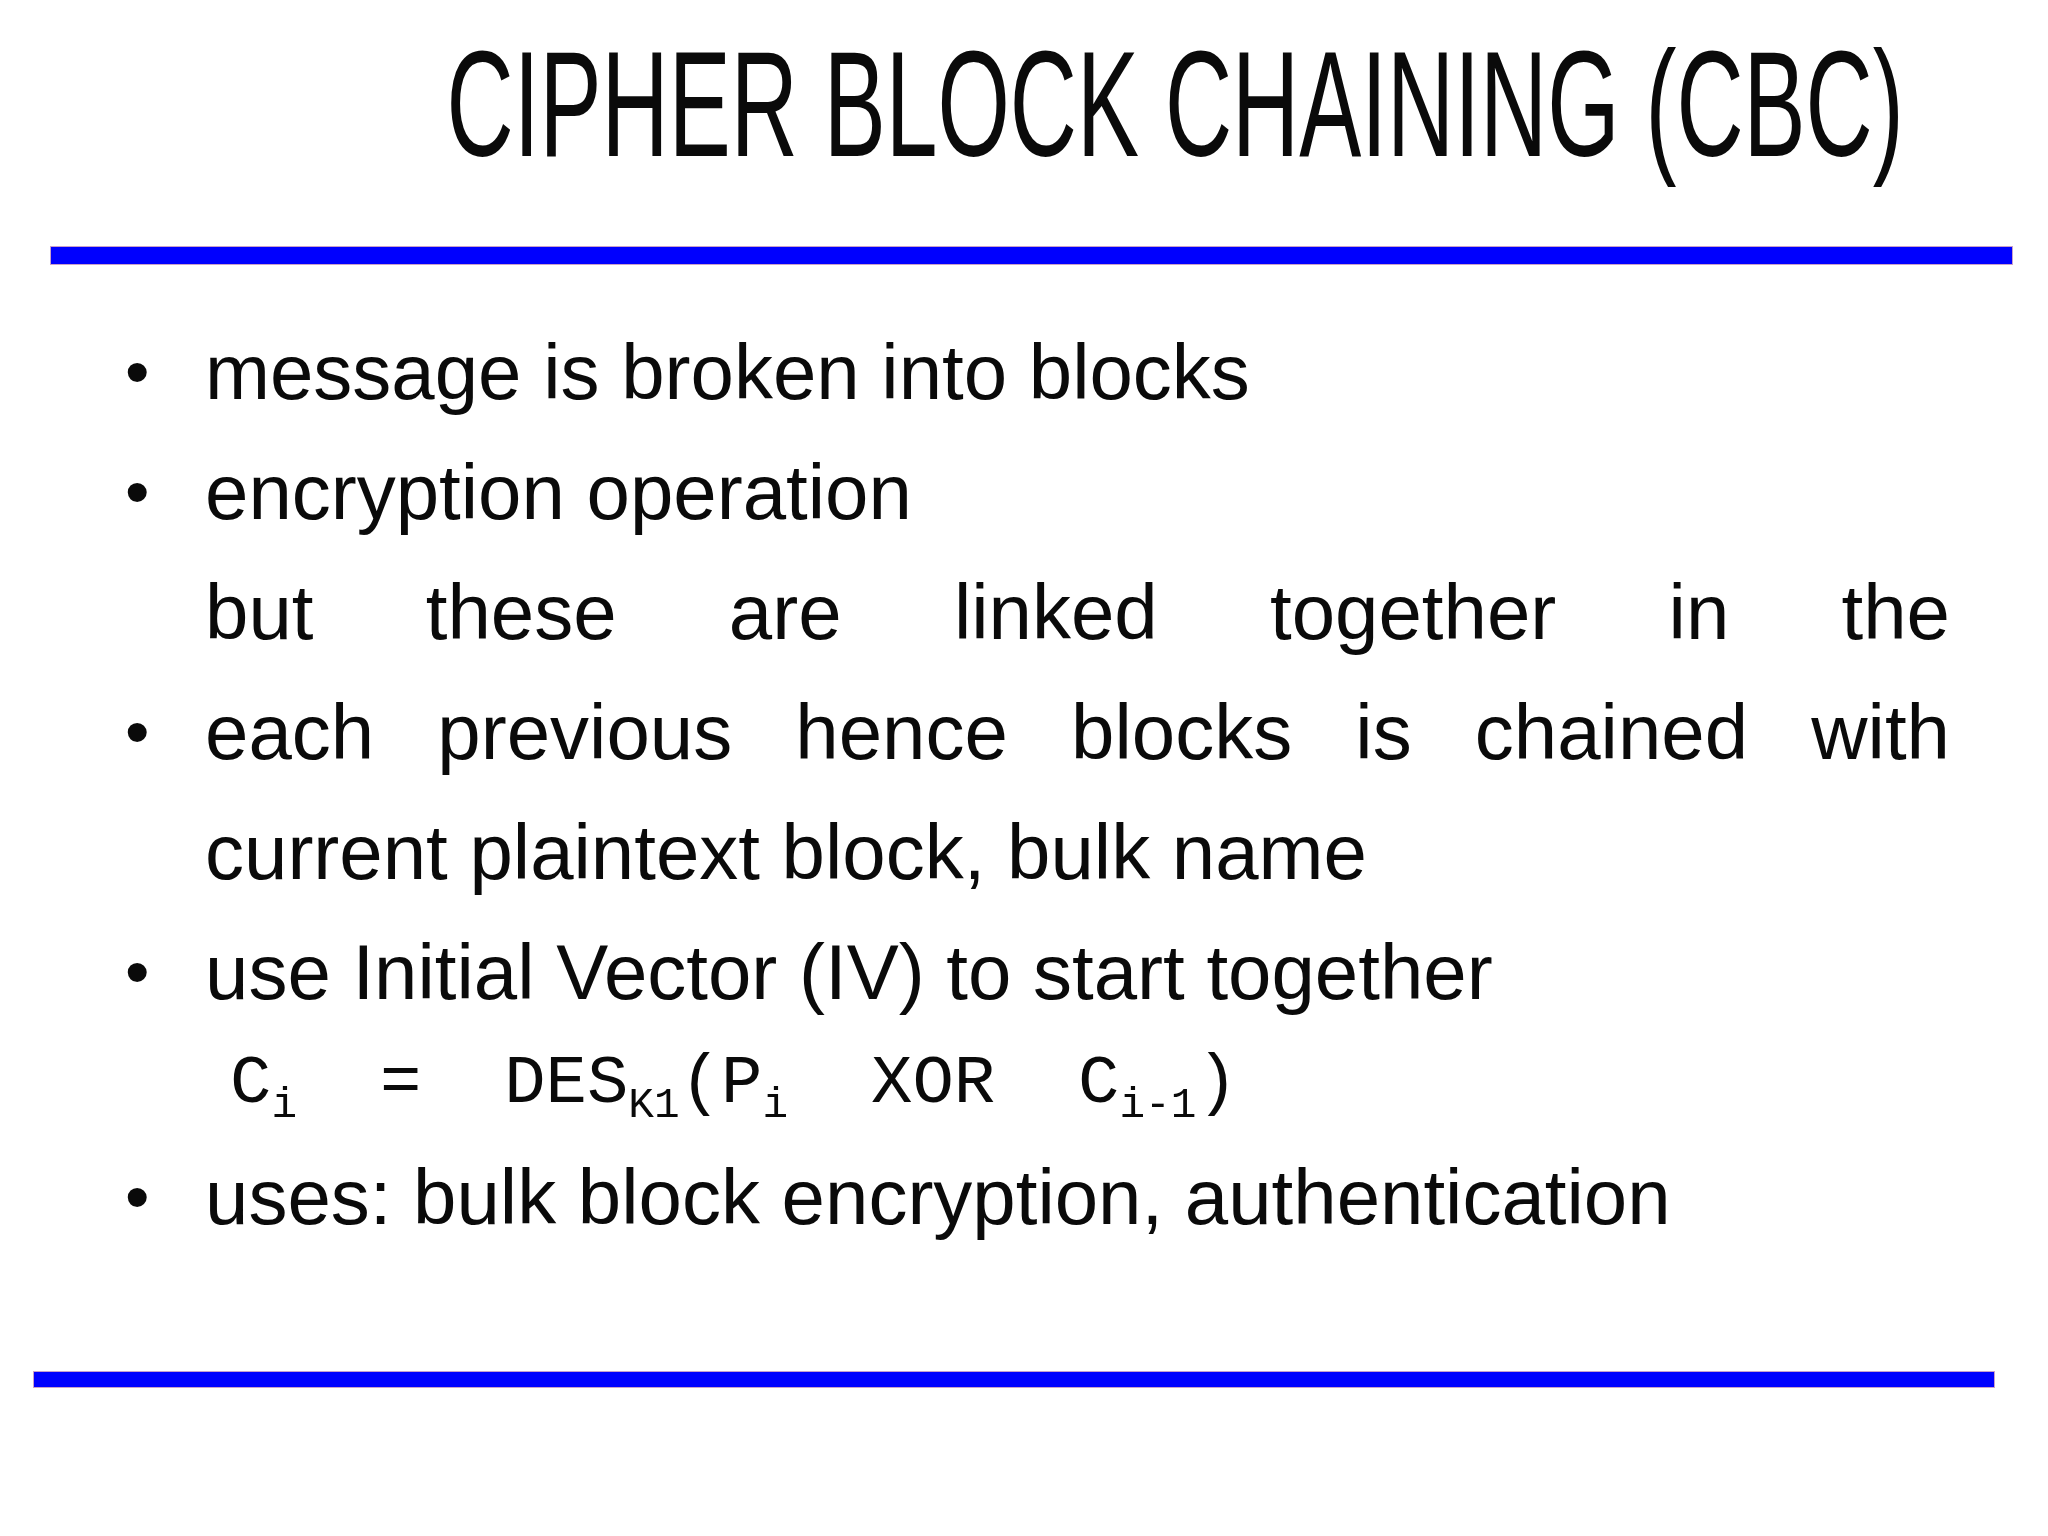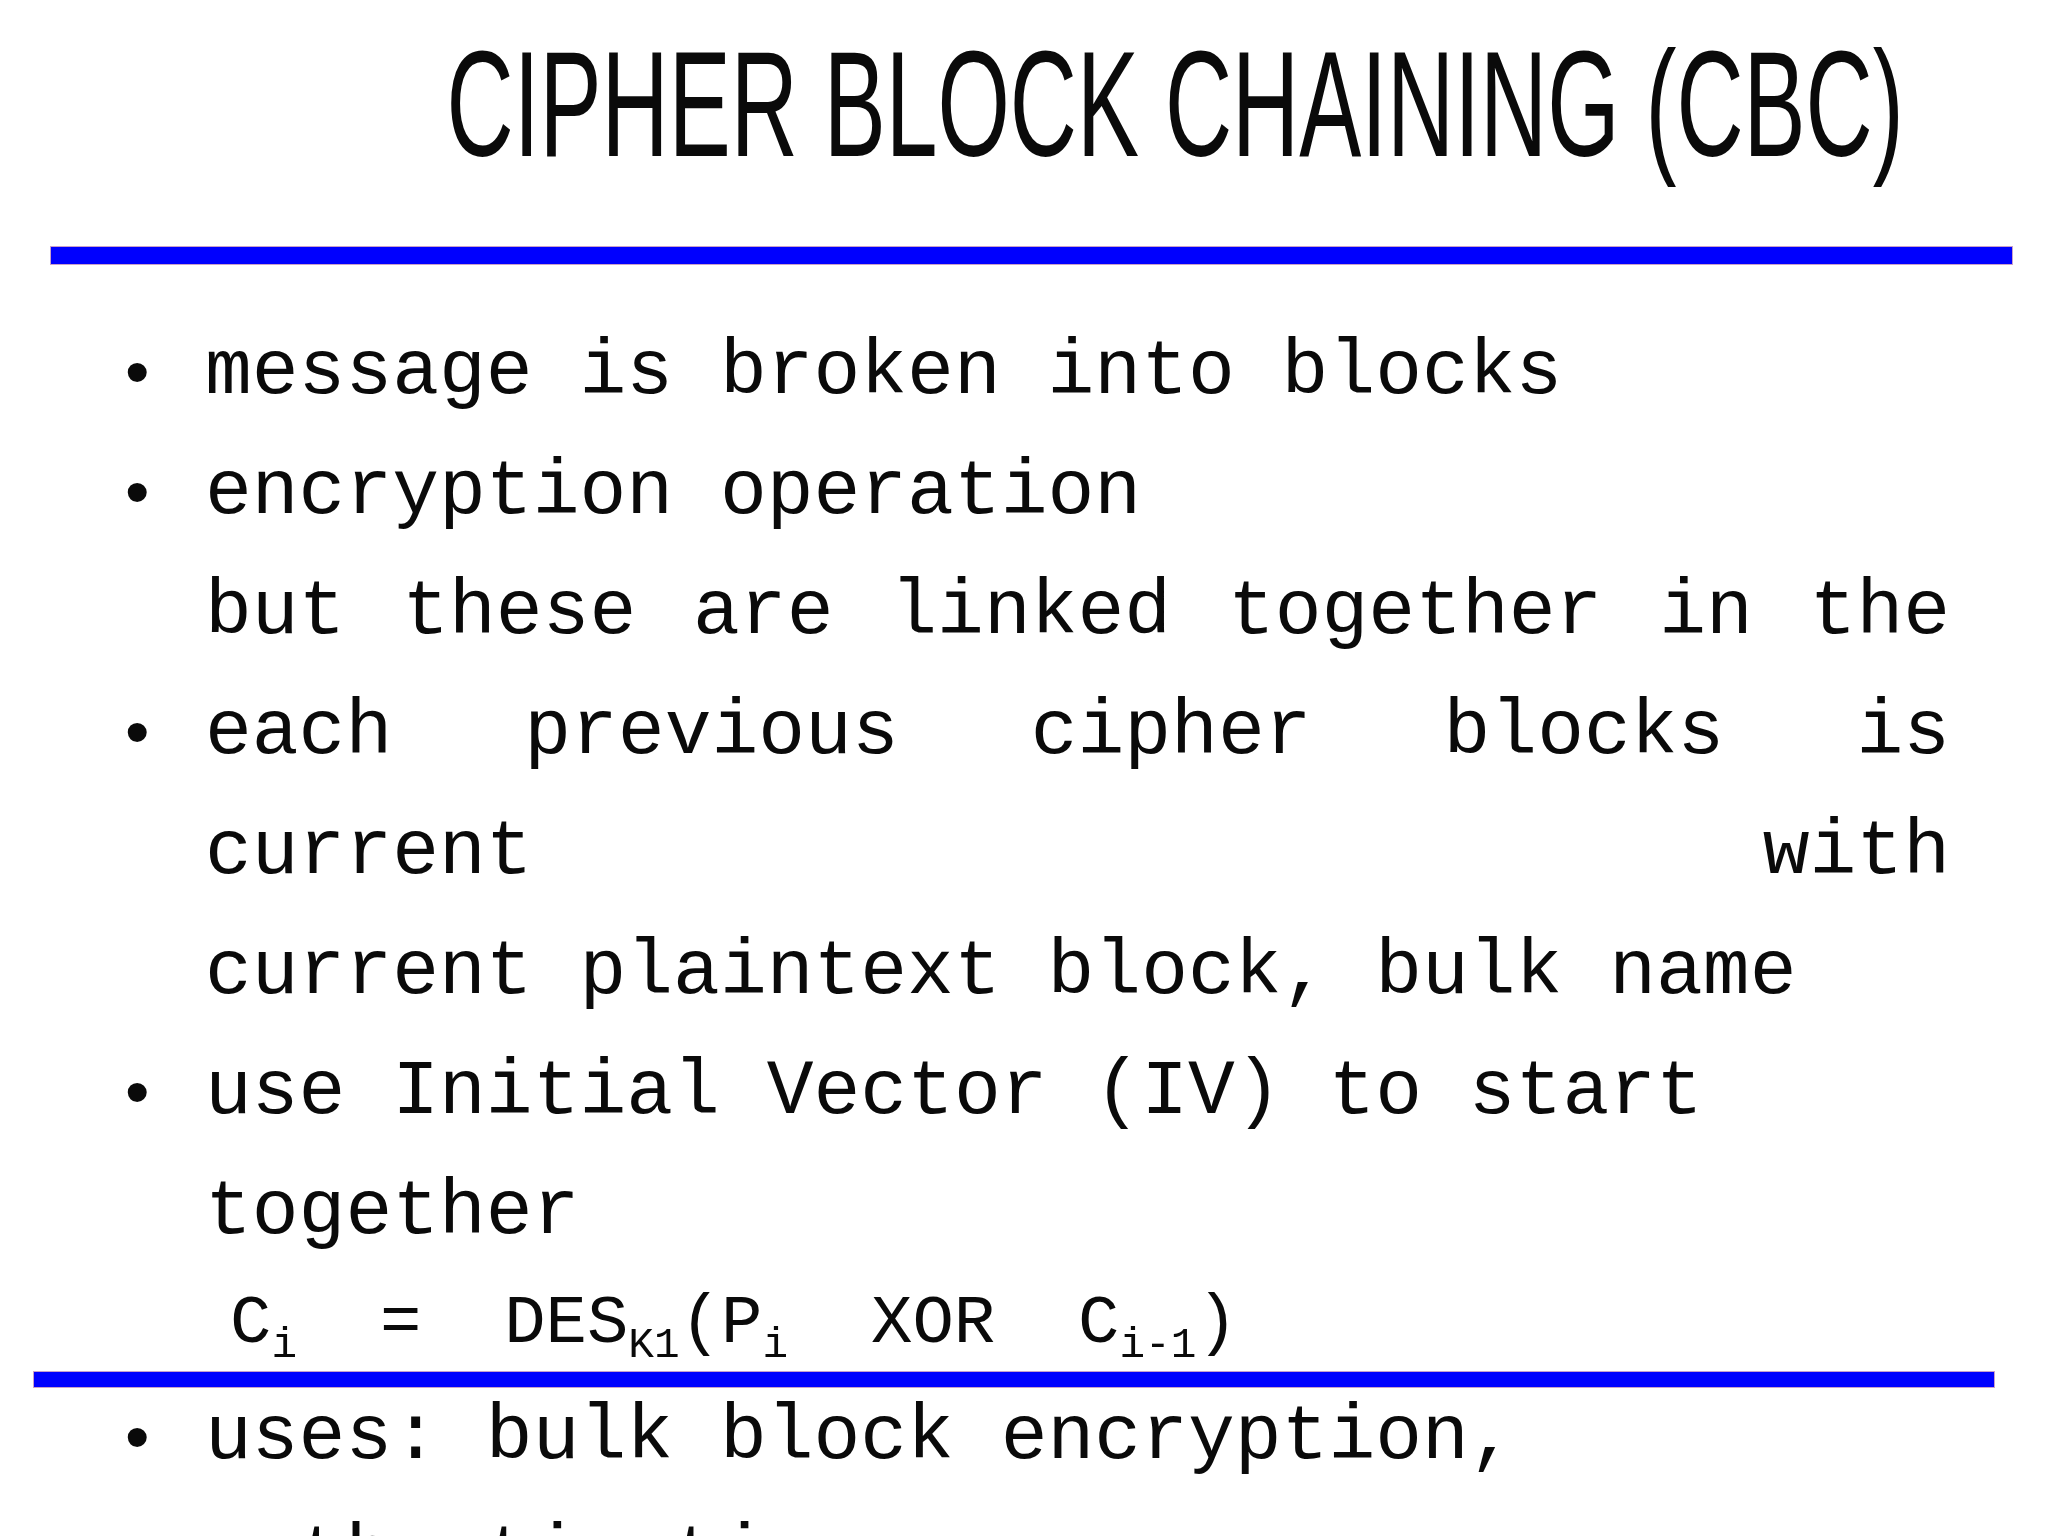--- a/index.html
+++ b/index.html
@@ -55,7 +55,7 @@
     font-size: 70px;
   }
   .btext { flex: 1 1 auto; min-width: 0; }
-  .line { line-height: 120px; font-family: Liberation Mono, monospace; }
+  .line { line-height: 120px; }
   .line.justify {
     text-align: justify;
     text-align-last: justify;

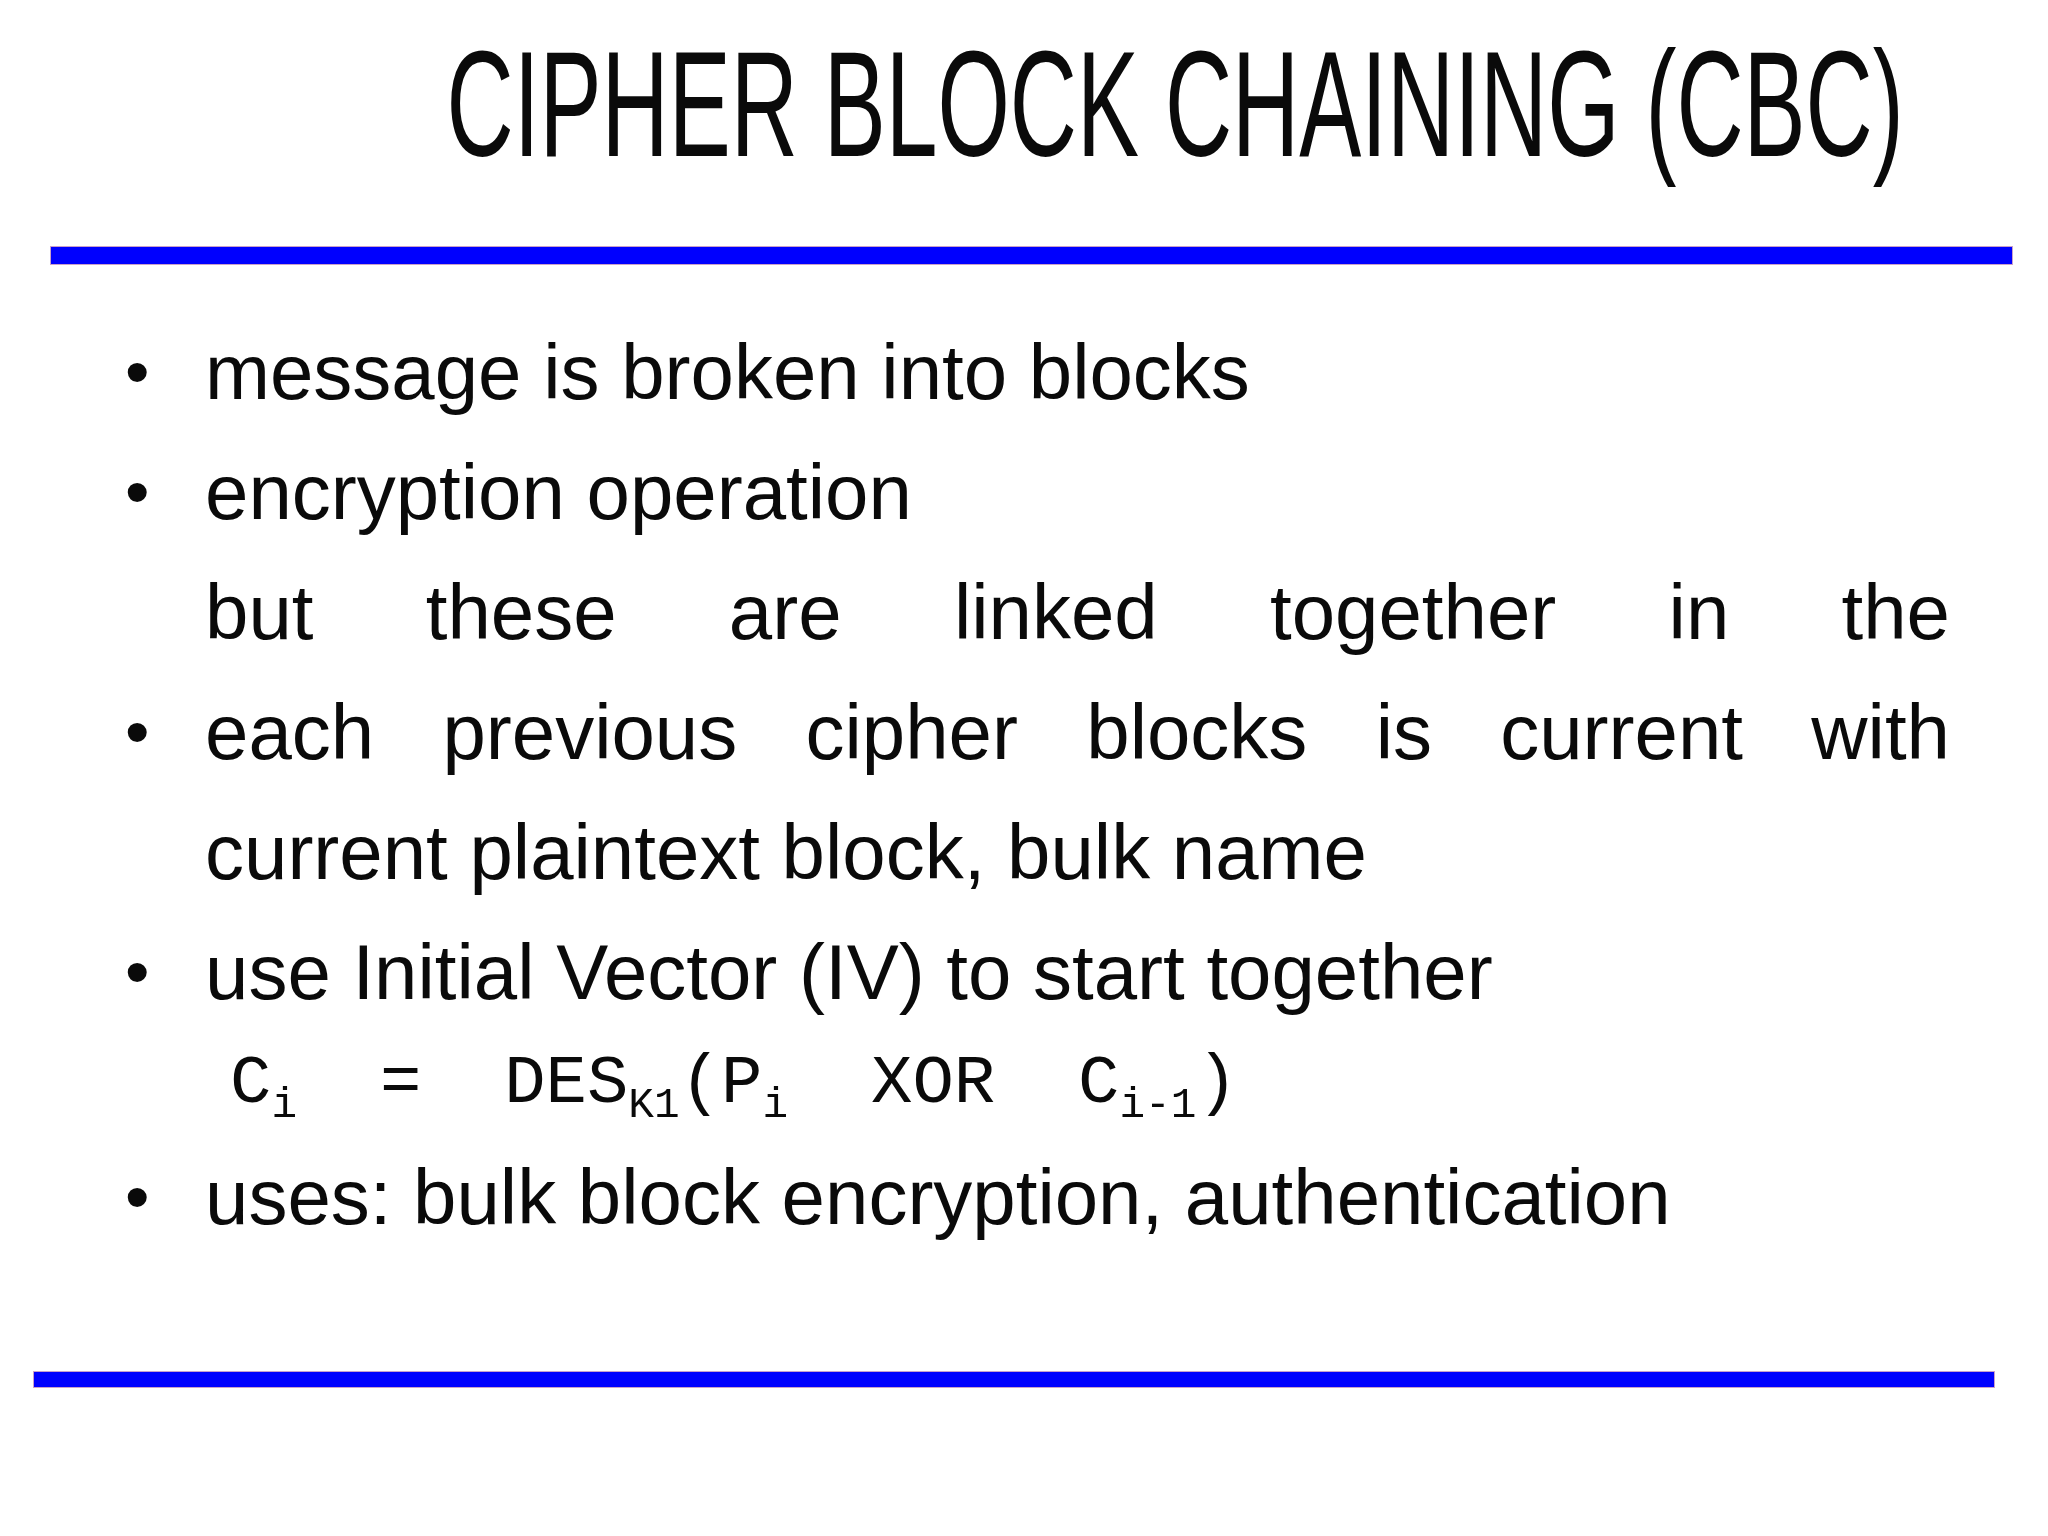--- a/index.html
+++ b/index.html
@@ -103,7 +103,7 @@
     <div class="bullet">
       <span class="marker">•</span>
       <div class="btext">
-        <div class="line justify">each previous cipher blocks is current with</div>
+        <div class="line justify">each previous hence blocks is chained with</div>
         <div class="line">current plaintext block, bulk name</div>
       </div>
     </div>

